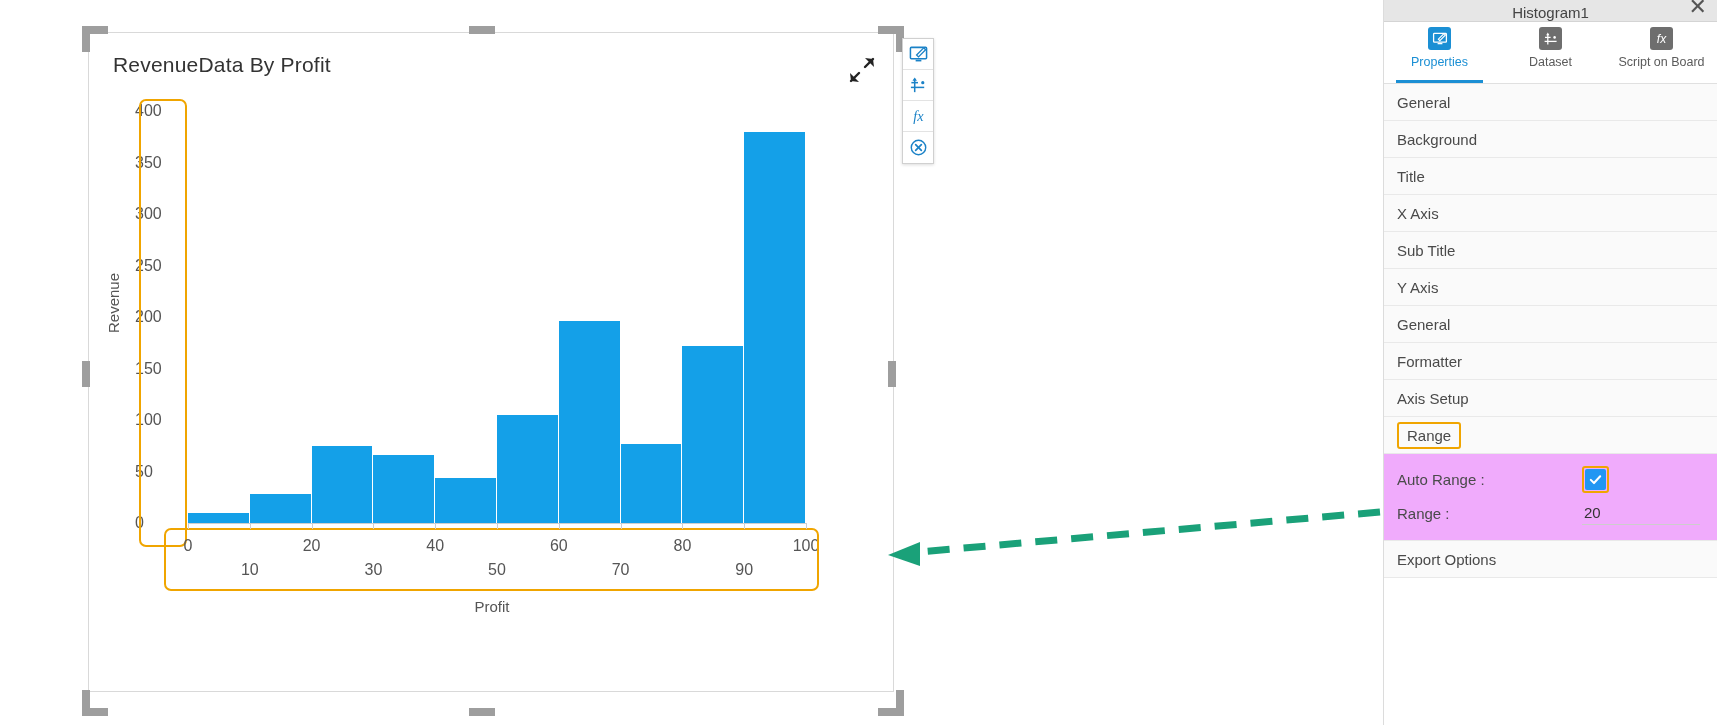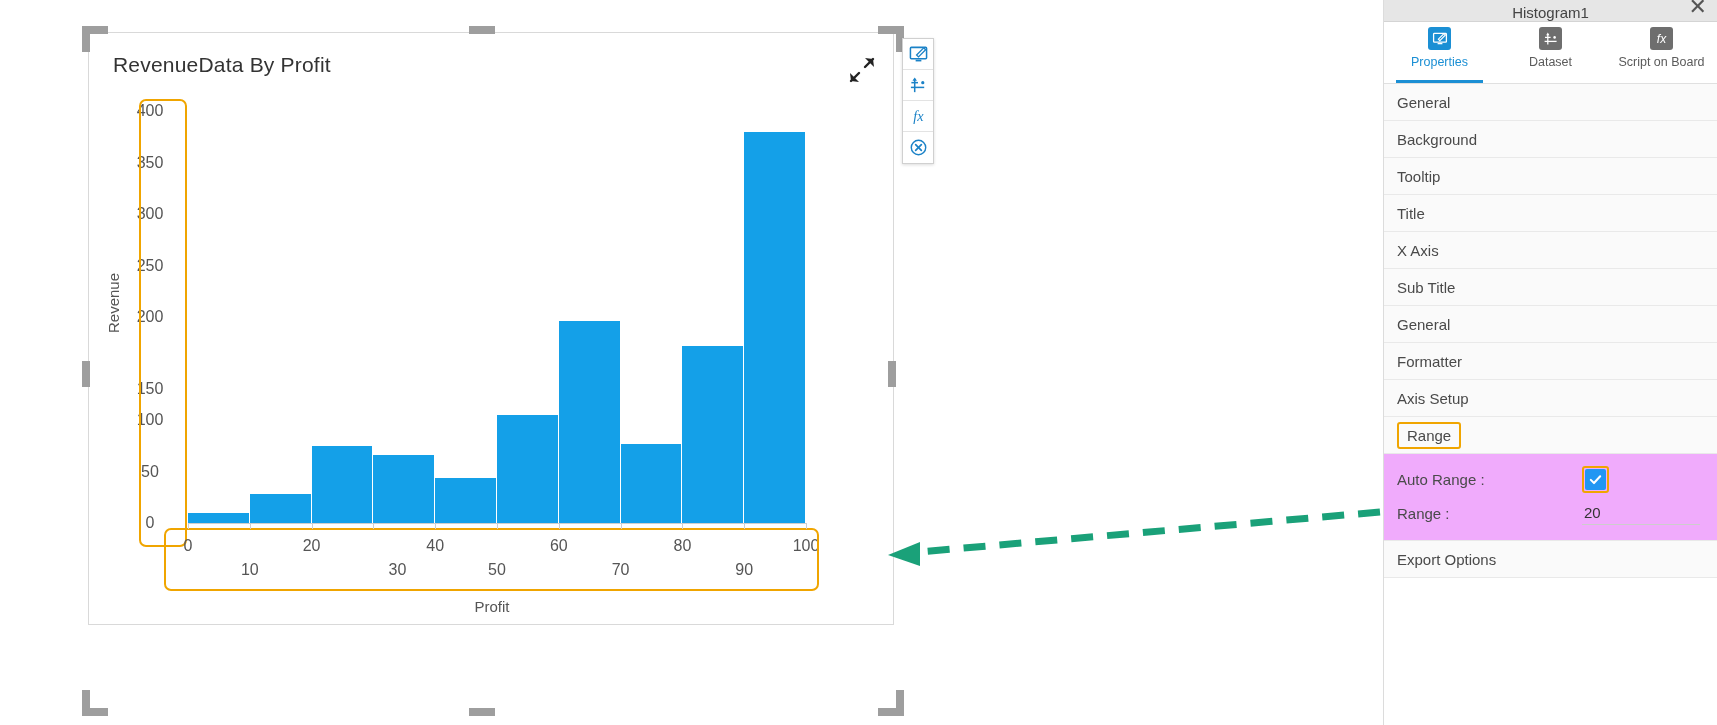--- a/index.html
+++ b/index.html
@@ -15,7 +15,7 @@
   .widget {
     position: absolute;
     left: 88px; top: 32px;
-    width: 806px; height: 593px;
+    width: 806px; height: 660px;
     background: #ffffff;
     border: 1px solid #d9d9d9;
   }

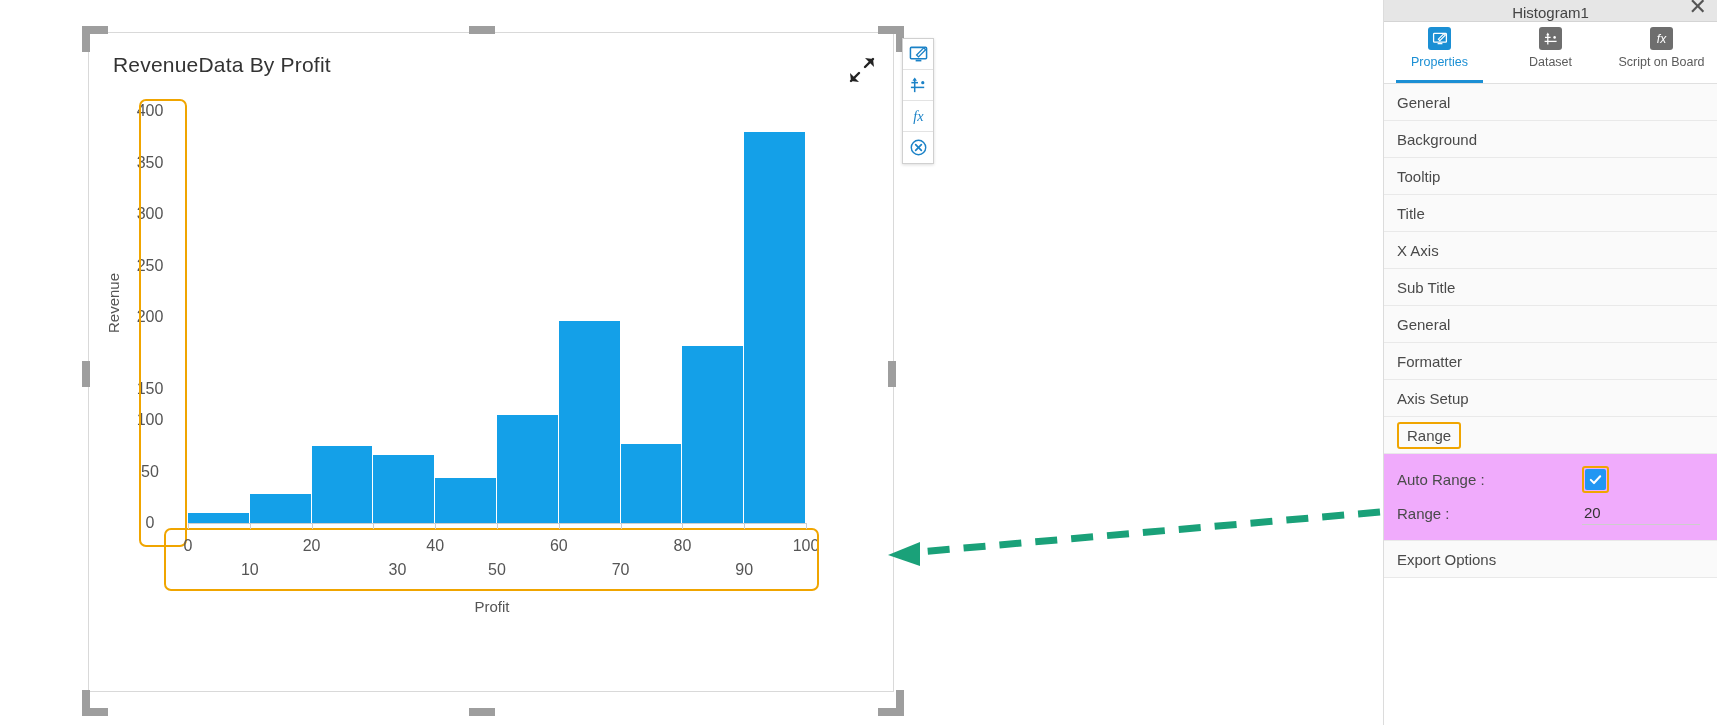--- a/index.html
+++ b/index.html
@@ -77,8 +77,8 @@
     text-align: center; font-size: 15px; color: #555;
   }
   .ytick {
-    position: absolute; right: 15px; font-size: 16px; color: #555;
-    text-align: center; width: 44px; transform: translateY(-50%);
+    position: absolute; right: 8px; font-size: 16px; color: #555;
+    text-align: left; width: 44px; transform: translateY(-50%);
   }
   .yticks-wrap { position: absolute; left: 48px; top: 0; width: 50px; height: 500px; }
   .xtick {

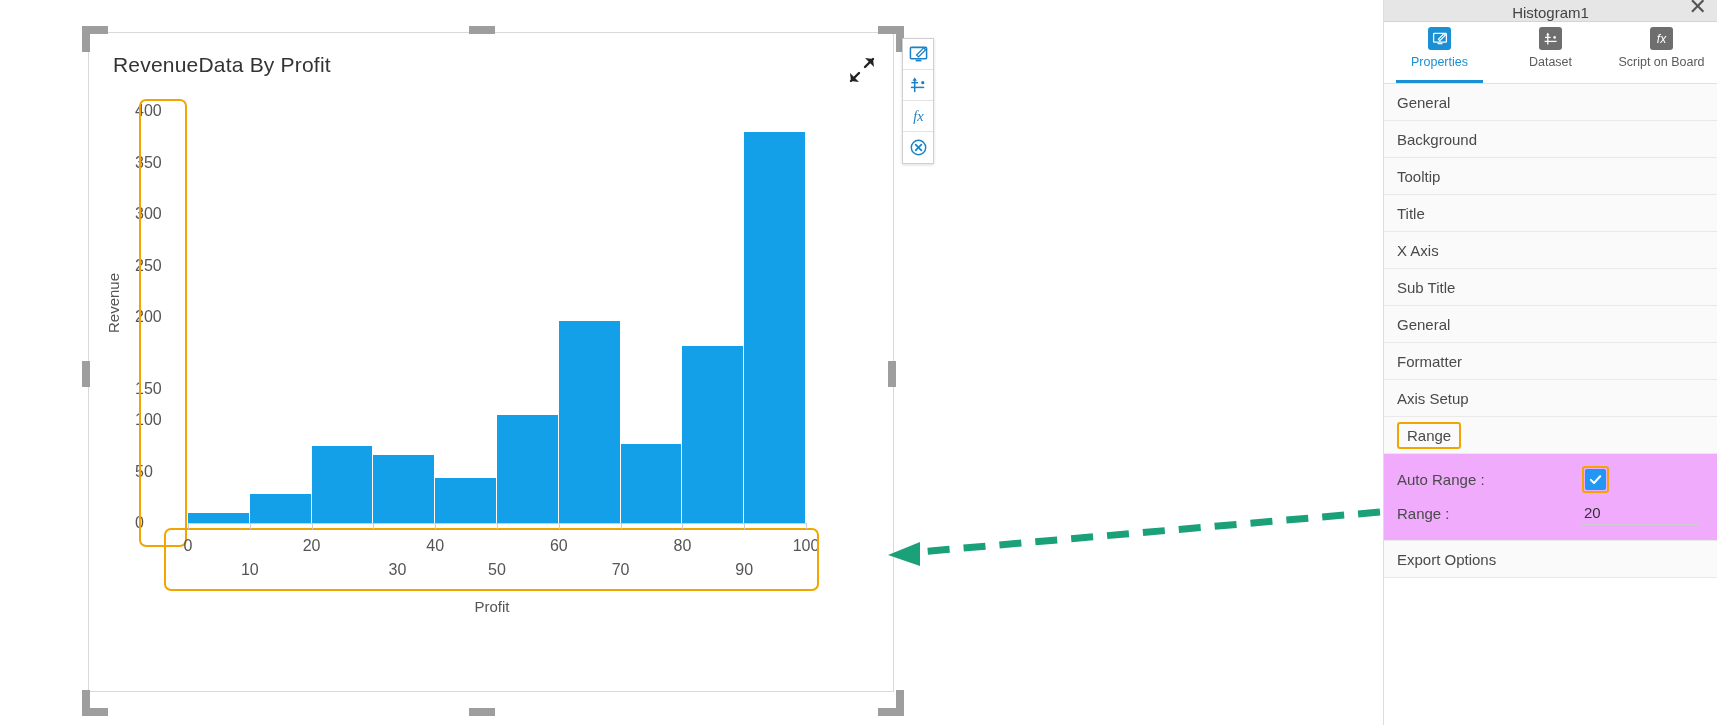--- a/index.html
+++ b/index.html
@@ -359,9 +359,6 @@
           <span class="sec-label">Background</span>
         </div>
         <div class="section">
-          <span class="sec-label">Tooltip</span>
-        </div>
-        <div class="section">
           <span class="sec-label">Title</span>
         </div>
         <div class="section">

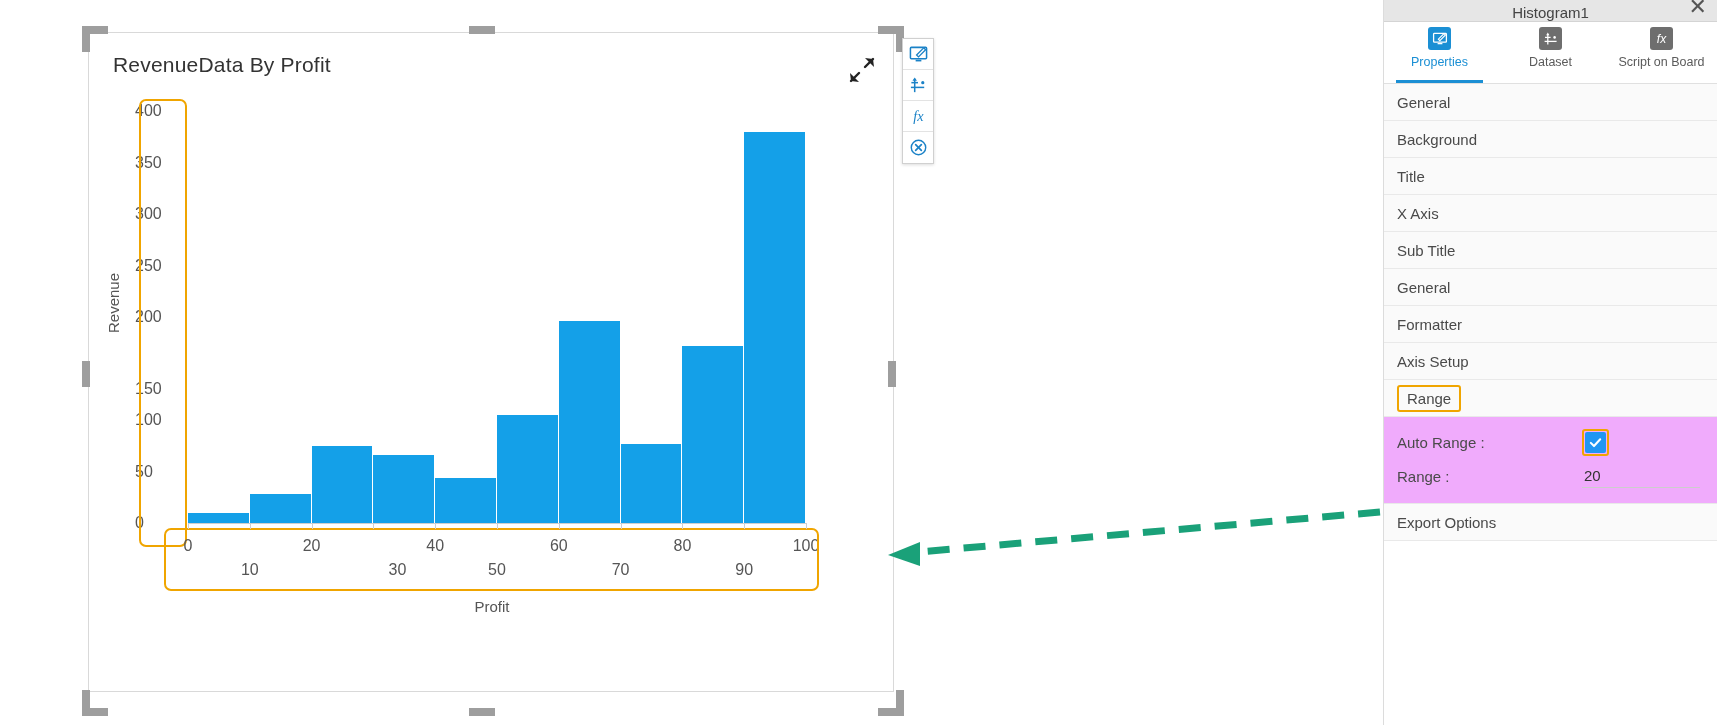--- a/index.html
+++ b/index.html
@@ -368,6 +368,9 @@
           <span class="sec-label">Sub Title</span>
         </div>
         <div class="section">
+          <span class="sec-label">Y Axis</span>
+        </div>
+        <div class="section">
           <span class="sec-label">General</span>
         </div>
         <div class="section">

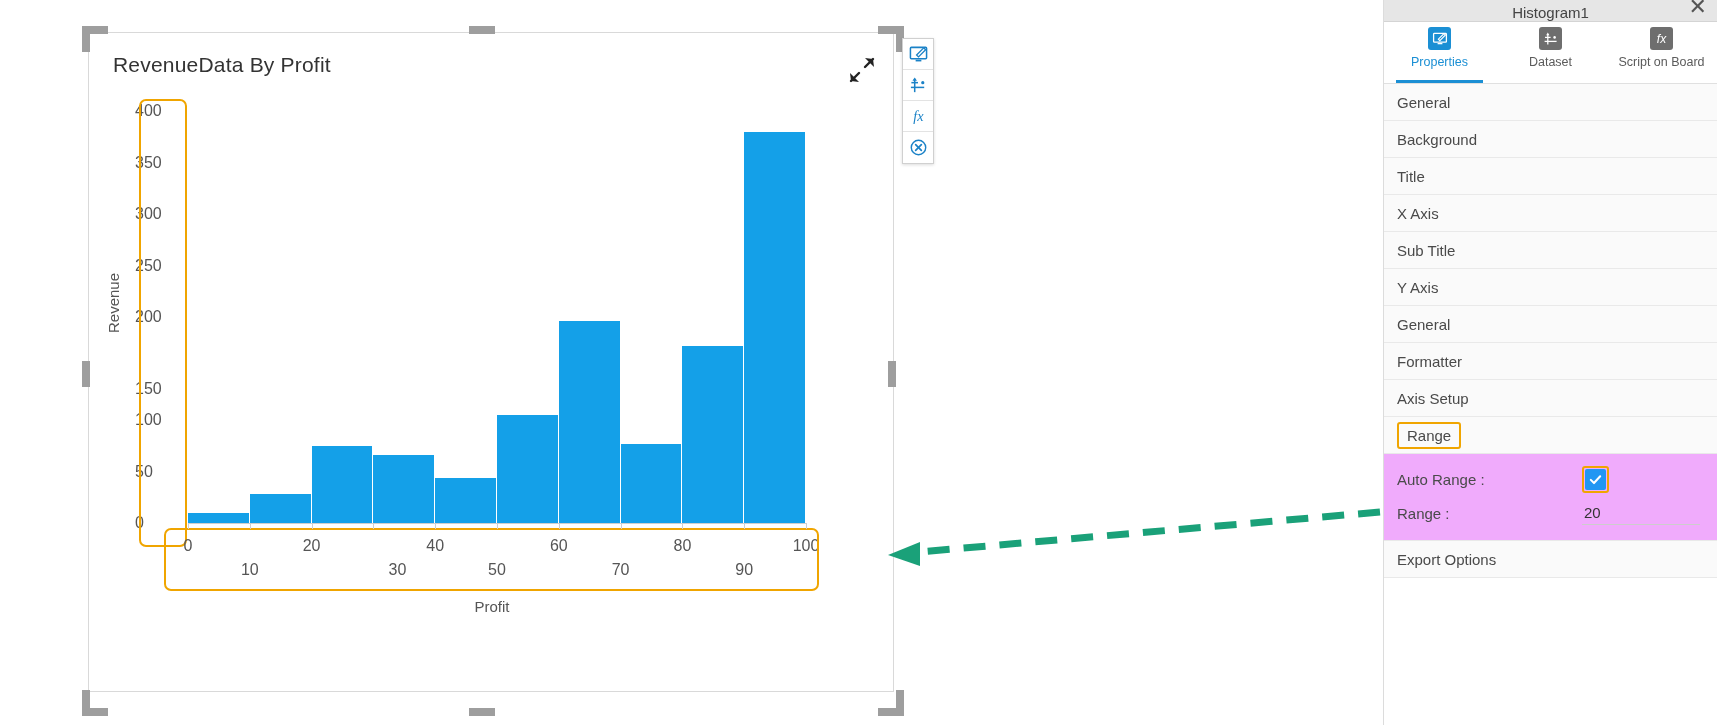--- a/index.html
+++ b/index.html
@@ -196,7 +196,7 @@
           <div class="ytick" style="top: 490px;">0</div>
           <div class="ytick" style="top: 438.5px;">50</div>
           <div class="ytick" style="top: 387px;">100</div>
-          <div class="ytick" style="top: 335.5px; margin-top: 20px;">150</div>
+          <div class="ytick" style="top: 335.5px;">150</div>
           <div class="ytick" style="top: 284px;">200</div>
           <div class="ytick" style="top: 232.5px;">250</div>
           <div class="ytick" style="top: 181px;">300</div>

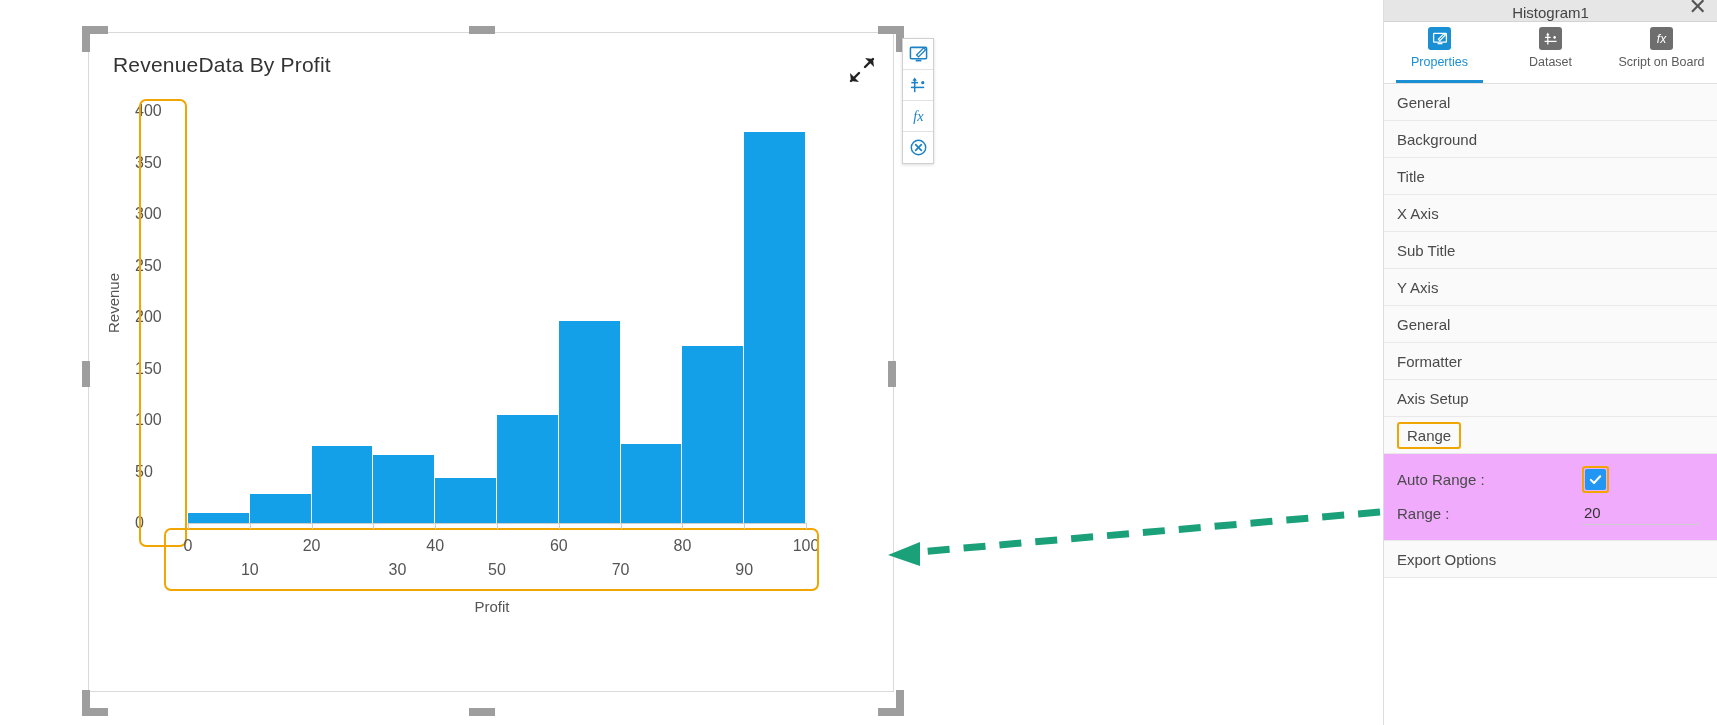--- a/index.html
+++ b/index.html
@@ -215,7 +215,7 @@
         </div>
       <div id="xticks-secondary">
           <div class="xtick" style="left: 160.8px; top: 528px;">10</div>
-          <div class="xtick" style="left: 284.4px; top: 528px; margin-left: 24px;">30</div>
+          <div class="xtick" style="left: 284.4px; top: 528px;">30</div>
           <div class="xtick" style="left: 408px; top: 528px;">50</div>
           <div class="xtick" style="left: 531.6px; top: 528px;">70</div>
           <div class="xtick" style="left: 655.2px; top: 528px;">90</div>

